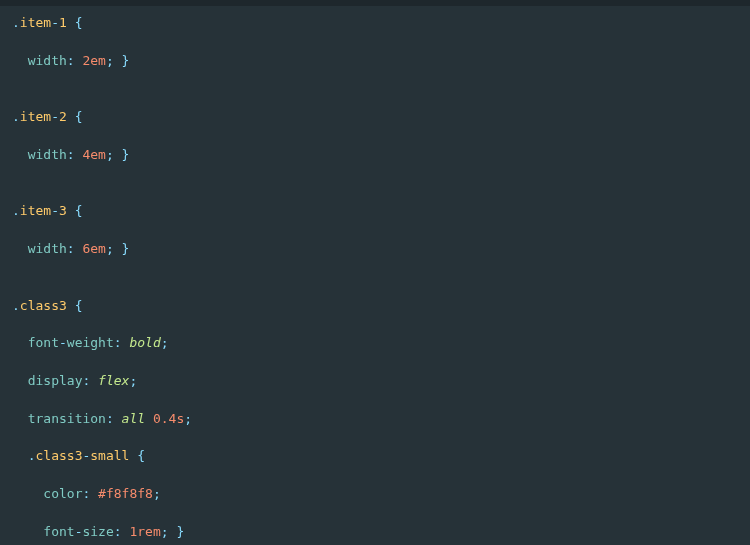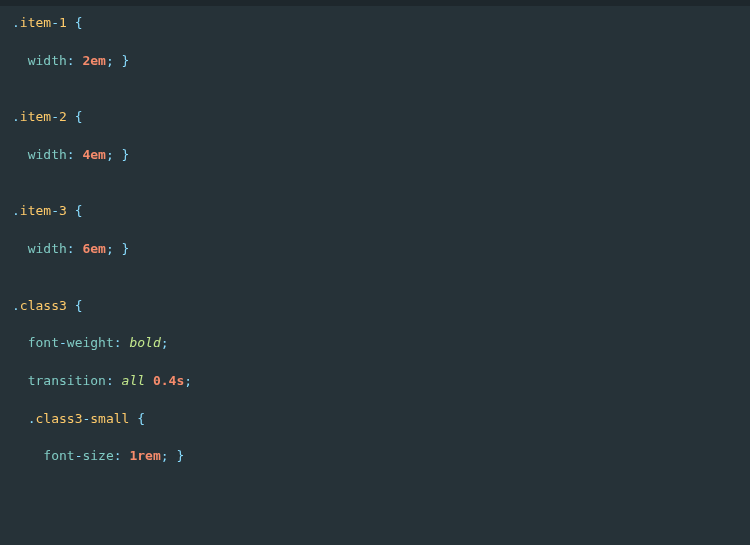--- a/index.html
+++ b/index.html
@@ -26,7 +26,7 @@
   .tok-punct   { color: #89ddff; }  
   .tok-seltext { color: #ffcb6b; }  
   .tok-prop    { color: #80cbc4; }  
-  .tok-number  { color: #f78c6c; font-weight: bold; }  
+  .tok-number  { color: #f78c6c; }  
   .tok-keyword { color: #c3e88d; font-style: italic; }
   .line { display: block; }
 </style>

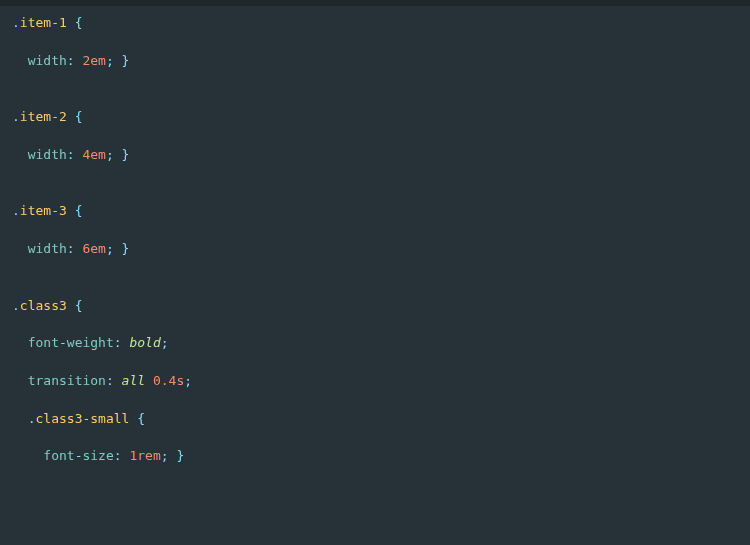--- a/index.html
+++ b/index.html
@@ -45,6 +45,7 @@
 
 <span class="line"><span class="tok-punct">.</span><span class="tok-seltext">c</span><span class="tok-seltext">l</span><span class="tok-seltext">a</span><span class="tok-seltext">s</span><span class="tok-seltext">s</span><span class="tok-seltext">3</span> <span class="tok-punct">{</span></span>
 <span class="line">  <span class="tok-prop">f</span><span class="tok-prop">o</span><span class="tok-prop">n</span><span class="tok-prop">t</span><span class="tok-punct">-</span><span class="tok-prop">w</span><span class="tok-prop">e</span><span class="tok-prop">i</span><span class="tok-prop">g</span><span class="tok-prop">h</span><span class="tok-prop">t</span><span class="tok-punct">:</span> <span class="tok-keyword">bold</span><span class="tok-punct">;</span></span>
+<span class="line">  <span class="tok-prop">d</span><span class="tok-prop">i</span><span class="tok-prop">s</span><span class="tok-prop">p</span><span class="tok-prop">l</span><span class="tok-prop">a</span><span class="tok-prop">y</span><span class="tok-punct">:</span> <span class="tok-keyword">flex</span><span class="tok-punct">;</span></span>
 <span class="line">  <span class="tok-prop">t</span><span class="tok-prop">r</span><span class="tok-prop">a</span><span class="tok-prop">n</span><span class="tok-prop">s</span><span class="tok-prop">i</span><span class="tok-prop">t</span><span class="tok-prop">i</span><span class="tok-prop">o</span><span class="tok-prop">n</span><span class="tok-punct">:</span> <span class="tok-keyword">all</span> <span class="tok-number">0.4s</span><span class="tok-punct">;</span></span>
 <span class="line">  <span class="tok-punct">.</span><span class="tok-seltext">c</span><span class="tok-seltext">l</span><span class="tok-seltext">a</span><span class="tok-seltext">s</span><span class="tok-seltext">s</span><span class="tok-seltext">3</span><span class="tok-punct">-</span><span class="tok-seltext">s</span><span class="tok-seltext">m</span><span class="tok-seltext">a</span><span class="tok-seltext">l</span><span class="tok-seltext">l</span> <span class="tok-punct">{</span></span>
 <span class="line">    <span class="tok-prop">f</span><span class="tok-prop">o</span><span class="tok-prop">n</span><span class="tok-prop">t</span><span class="tok-punct">-</span><span class="tok-prop">s</span><span class="tok-prop">i</span><span class="tok-prop">z</span><span class="tok-prop">e</span><span class="tok-punct">:</span> <span class="tok-number">1rem</span><span class="tok-punct">;</span> <span class="tok-punct">}</span></span>

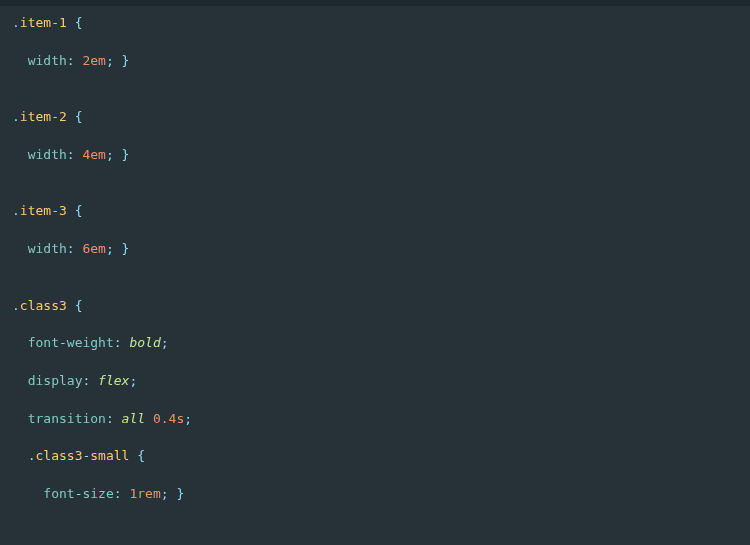--- a/index.html
+++ b/index.html
@@ -48,6 +48,7 @@
 <span class="line">  <span class="tok-prop">d</span><span class="tok-prop">i</span><span class="tok-prop">s</span><span class="tok-prop">p</span><span class="tok-prop">l</span><span class="tok-prop">a</span><span class="tok-prop">y</span><span class="tok-punct">:</span> <span class="tok-keyword">flex</span><span class="tok-punct">;</span></span>
 <span class="line">  <span class="tok-prop">t</span><span class="tok-prop">r</span><span class="tok-prop">a</span><span class="tok-prop">n</span><span class="tok-prop">s</span><span class="tok-prop">i</span><span class="tok-prop">t</span><span class="tok-prop">i</span><span class="tok-prop">o</span><span class="tok-prop">n</span><span class="tok-punct">:</span> <span class="tok-keyword">all</span> <span class="tok-number">0.4s</span><span class="tok-punct">;</span></span>
 <span class="line">  <span class="tok-punct">.</span><span class="tok-seltext">c</span><span class="tok-seltext">l</span><span class="tok-seltext">a</span><span class="tok-seltext">s</span><span class="tok-seltext">s</span><span class="tok-seltext">3</span><span class="tok-punct">-</span><span class="tok-seltext">s</span><span class="tok-seltext">m</span><span class="tok-seltext">a</span><span class="tok-seltext">l</span><span class="tok-seltext">l</span> <span class="tok-punct">{</span></span>
+<span class="line">    <span class="tok-prop">c</span><span class="tok-prop">o</span><span class="tok-prop">l</span><span class="tok-prop">o</span><span class="tok-prop">r</span><span class="tok-punct">:</span> <span class="tok-number">#f8f8f8</span><span class="tok-punct">;</span></span>
 <span class="line">    <span class="tok-prop">f</span><span class="tok-prop">o</span><span class="tok-prop">n</span><span class="tok-prop">t</span><span class="tok-punct">-</span><span class="tok-prop">s</span><span class="tok-prop">i</span><span class="tok-prop">z</span><span class="tok-prop">e</span><span class="tok-punct">:</span> <span class="tok-number">1rem</span><span class="tok-punct">;</span> <span class="tok-punct">}</span></span>
 
 

